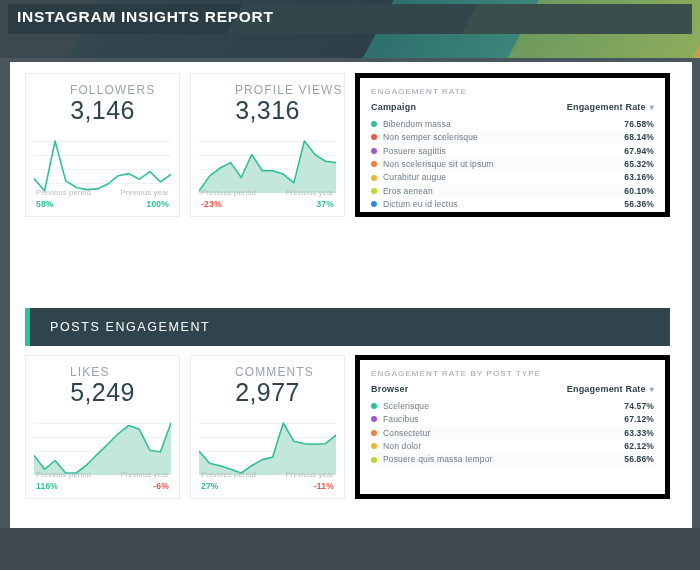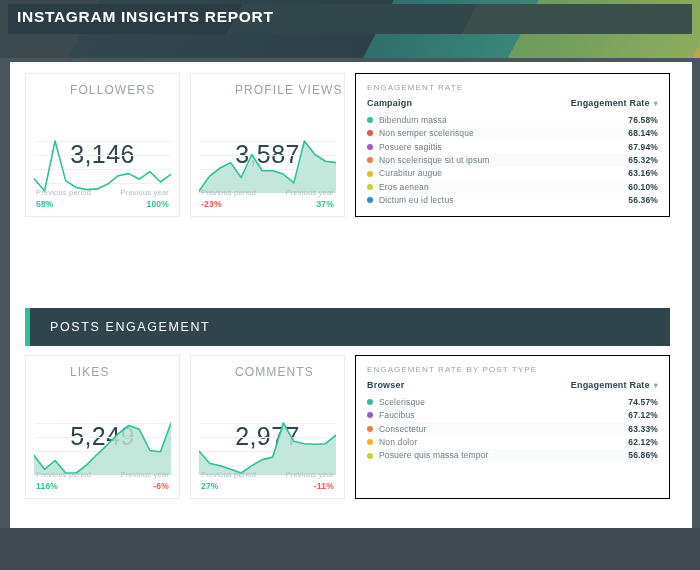--- a/index.html
+++ b/index.html
@@ -176,7 +176,7 @@
     flex: 1;
     height: 144px;
     background: #ffffff;
-    border: 1px solid #000000;
+    border: 5px solid #000000;
     box-sizing: border-box;
     padding: 9px 11px 0 11px;
     position: relative;

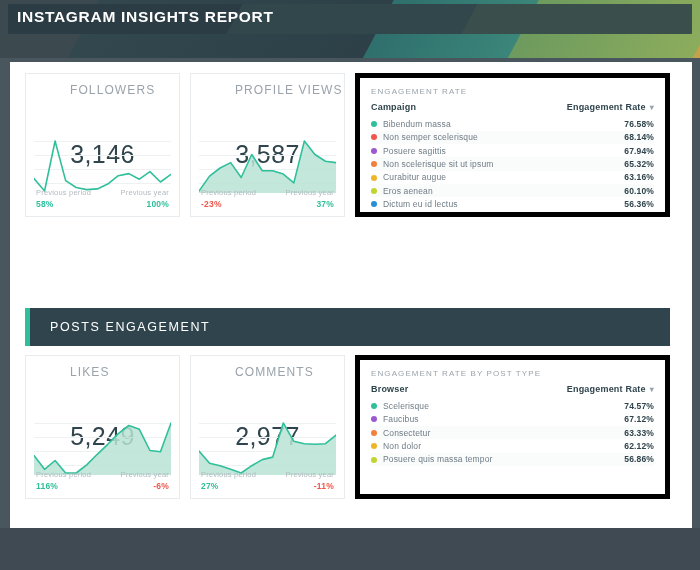--- a/index.html
+++ b/index.html
@@ -139,7 +139,6 @@
     font-weight: 300;
     color: #2f444c;
     letter-spacing: 0.4px;
-    margin-top: 44px;
   }
   .spark-wrap {
     position: absolute;

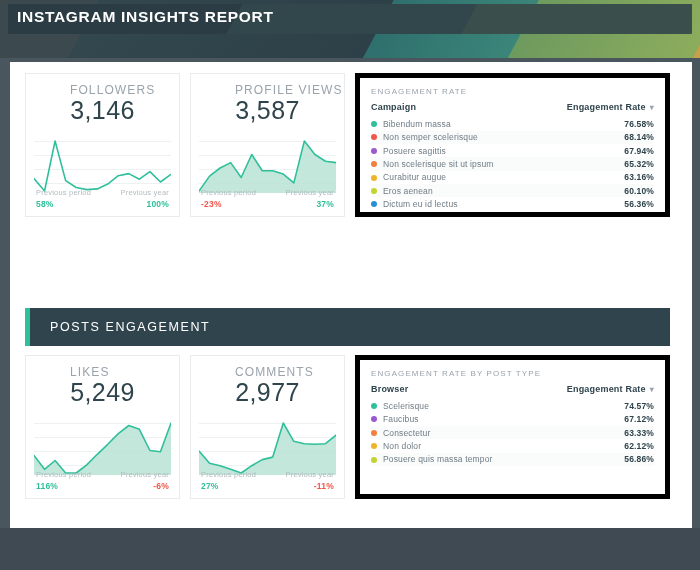--- a/index.html
+++ b/index.html
@@ -287,7 +287,7 @@
 
       <div class="kpi-card">
         <div class="kpi-label">PROFILE VIEWS</div>
-        <div class="kpi-value">3,587</div>
+        <div class="kpi-value">3,316</div>
         <div class="spark-wrap">
             <svg viewBox="0 0 139 56" preserveAspectRatio="none">
               <line x1="0" x2="139" y1="4.5" y2="4.5" stroke="#eef1f2" stroke-width="1"></line>

